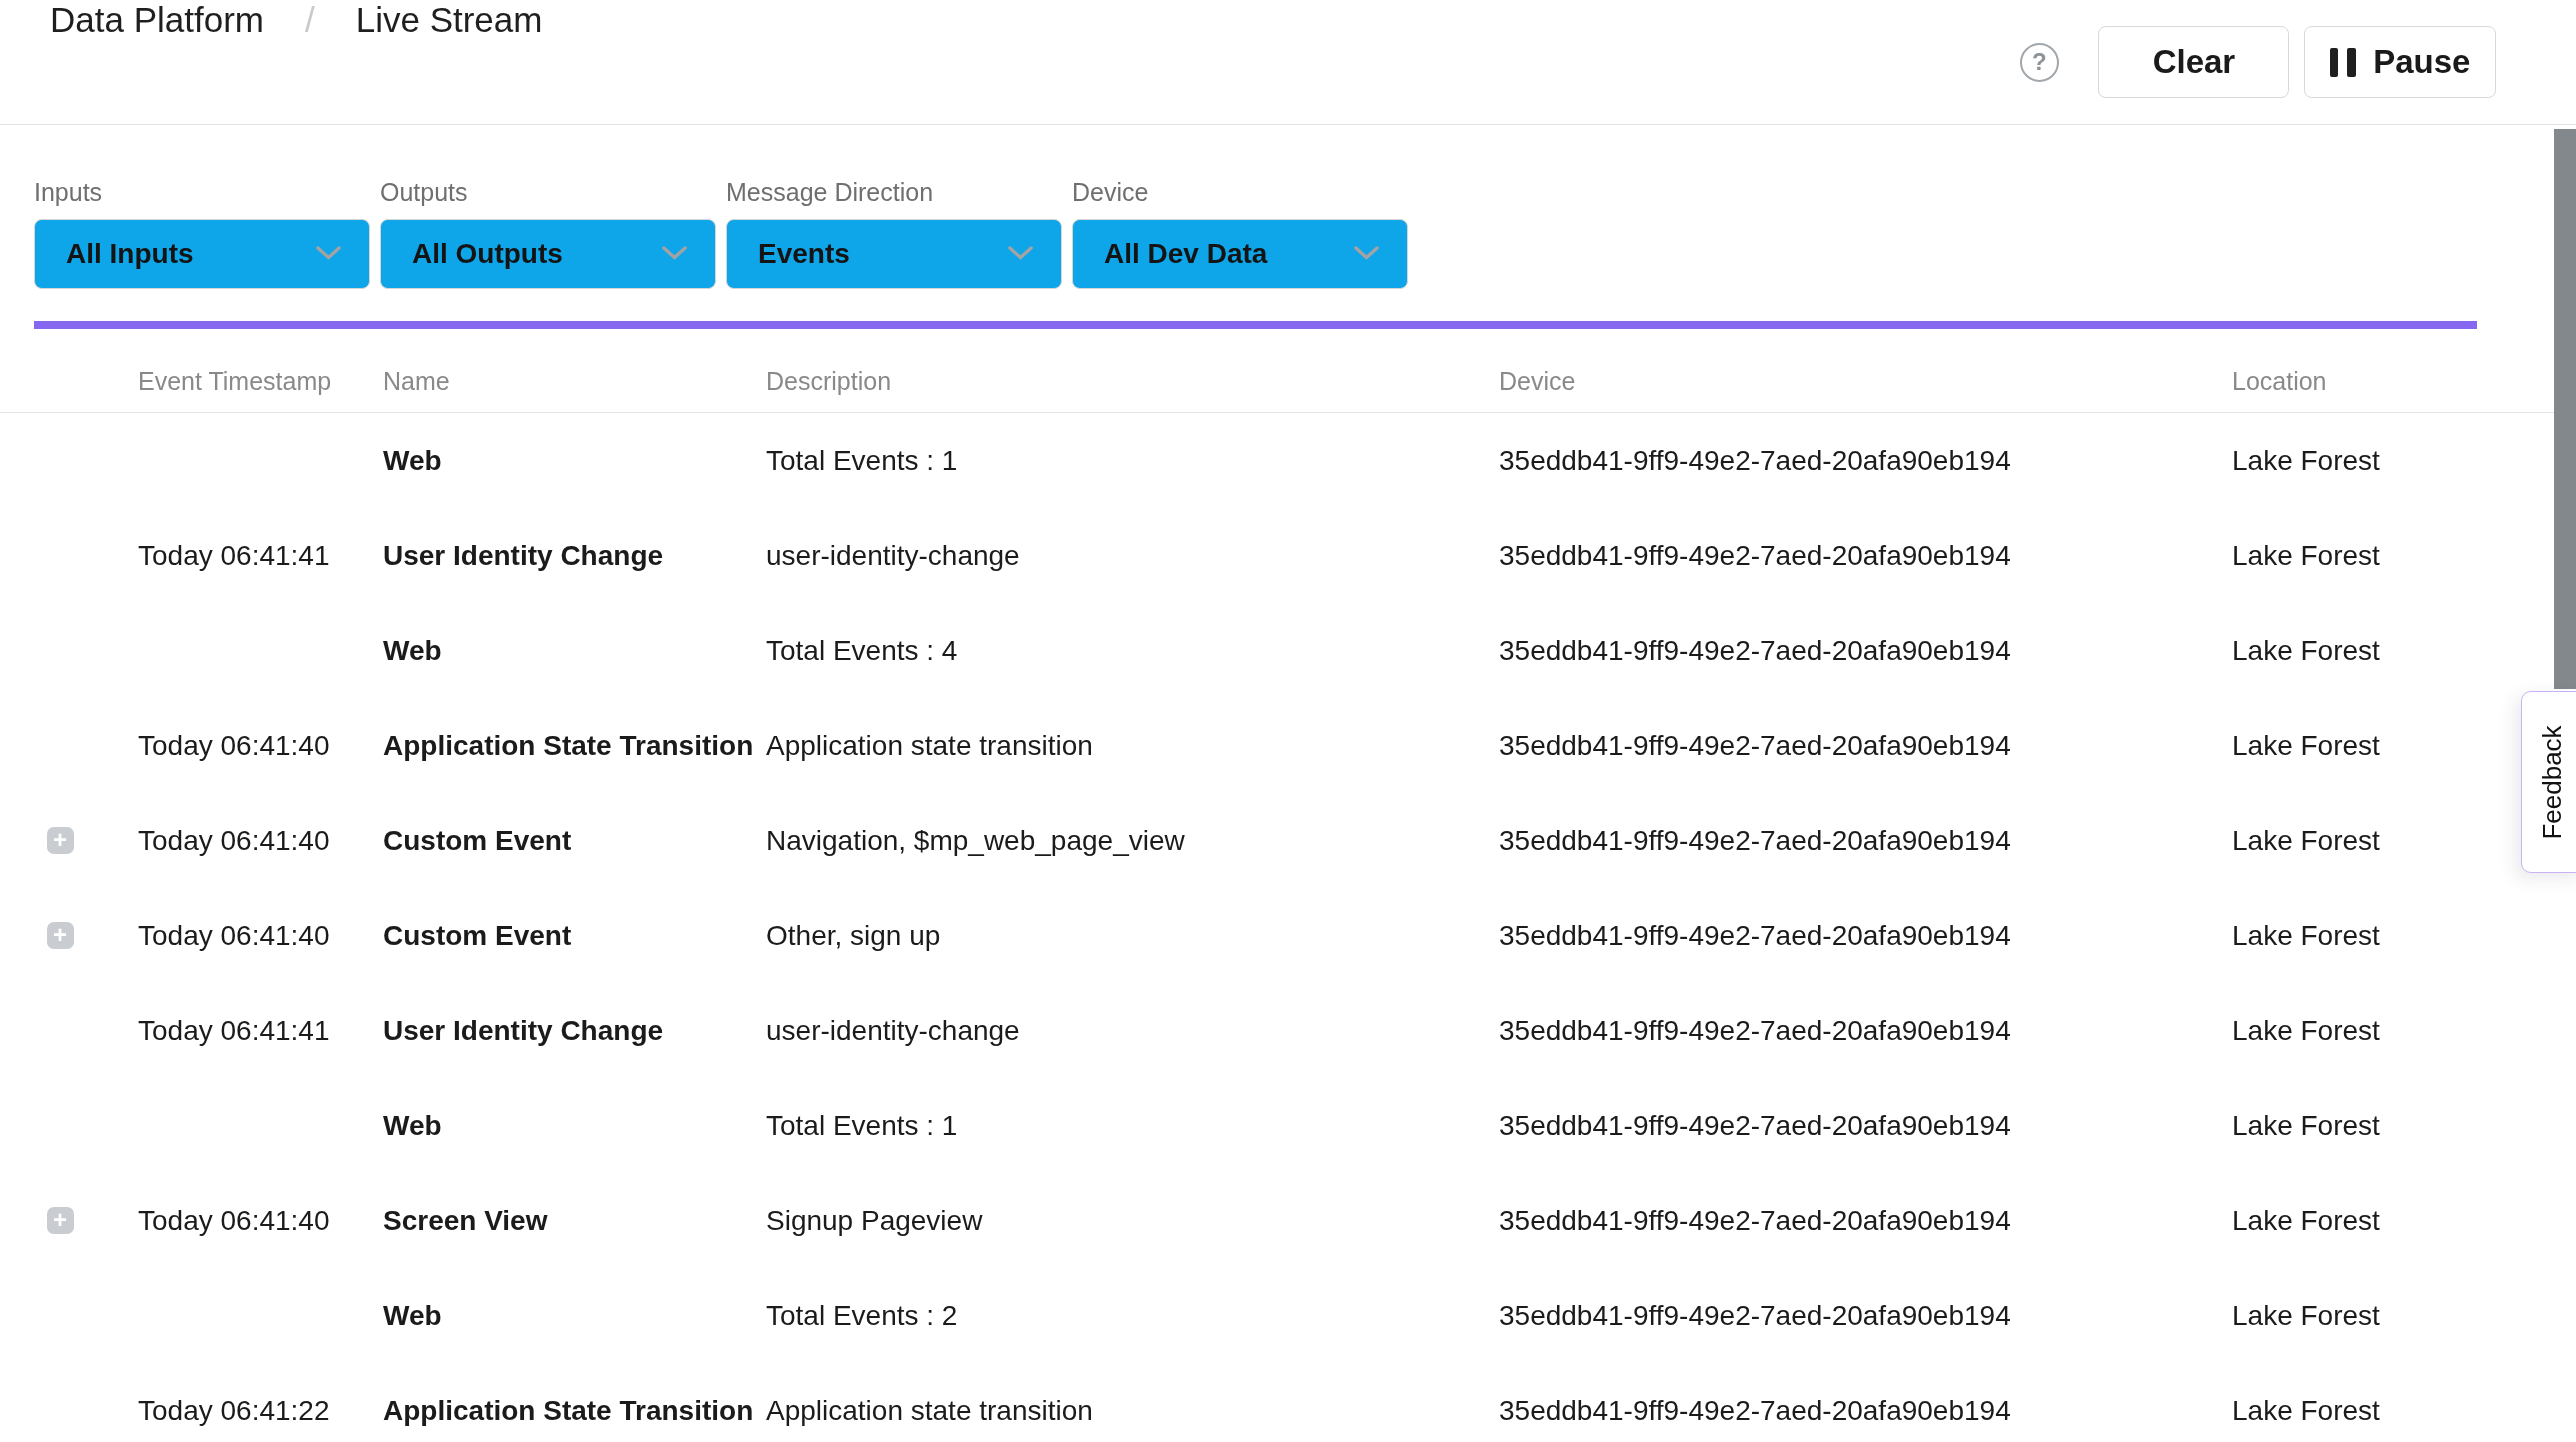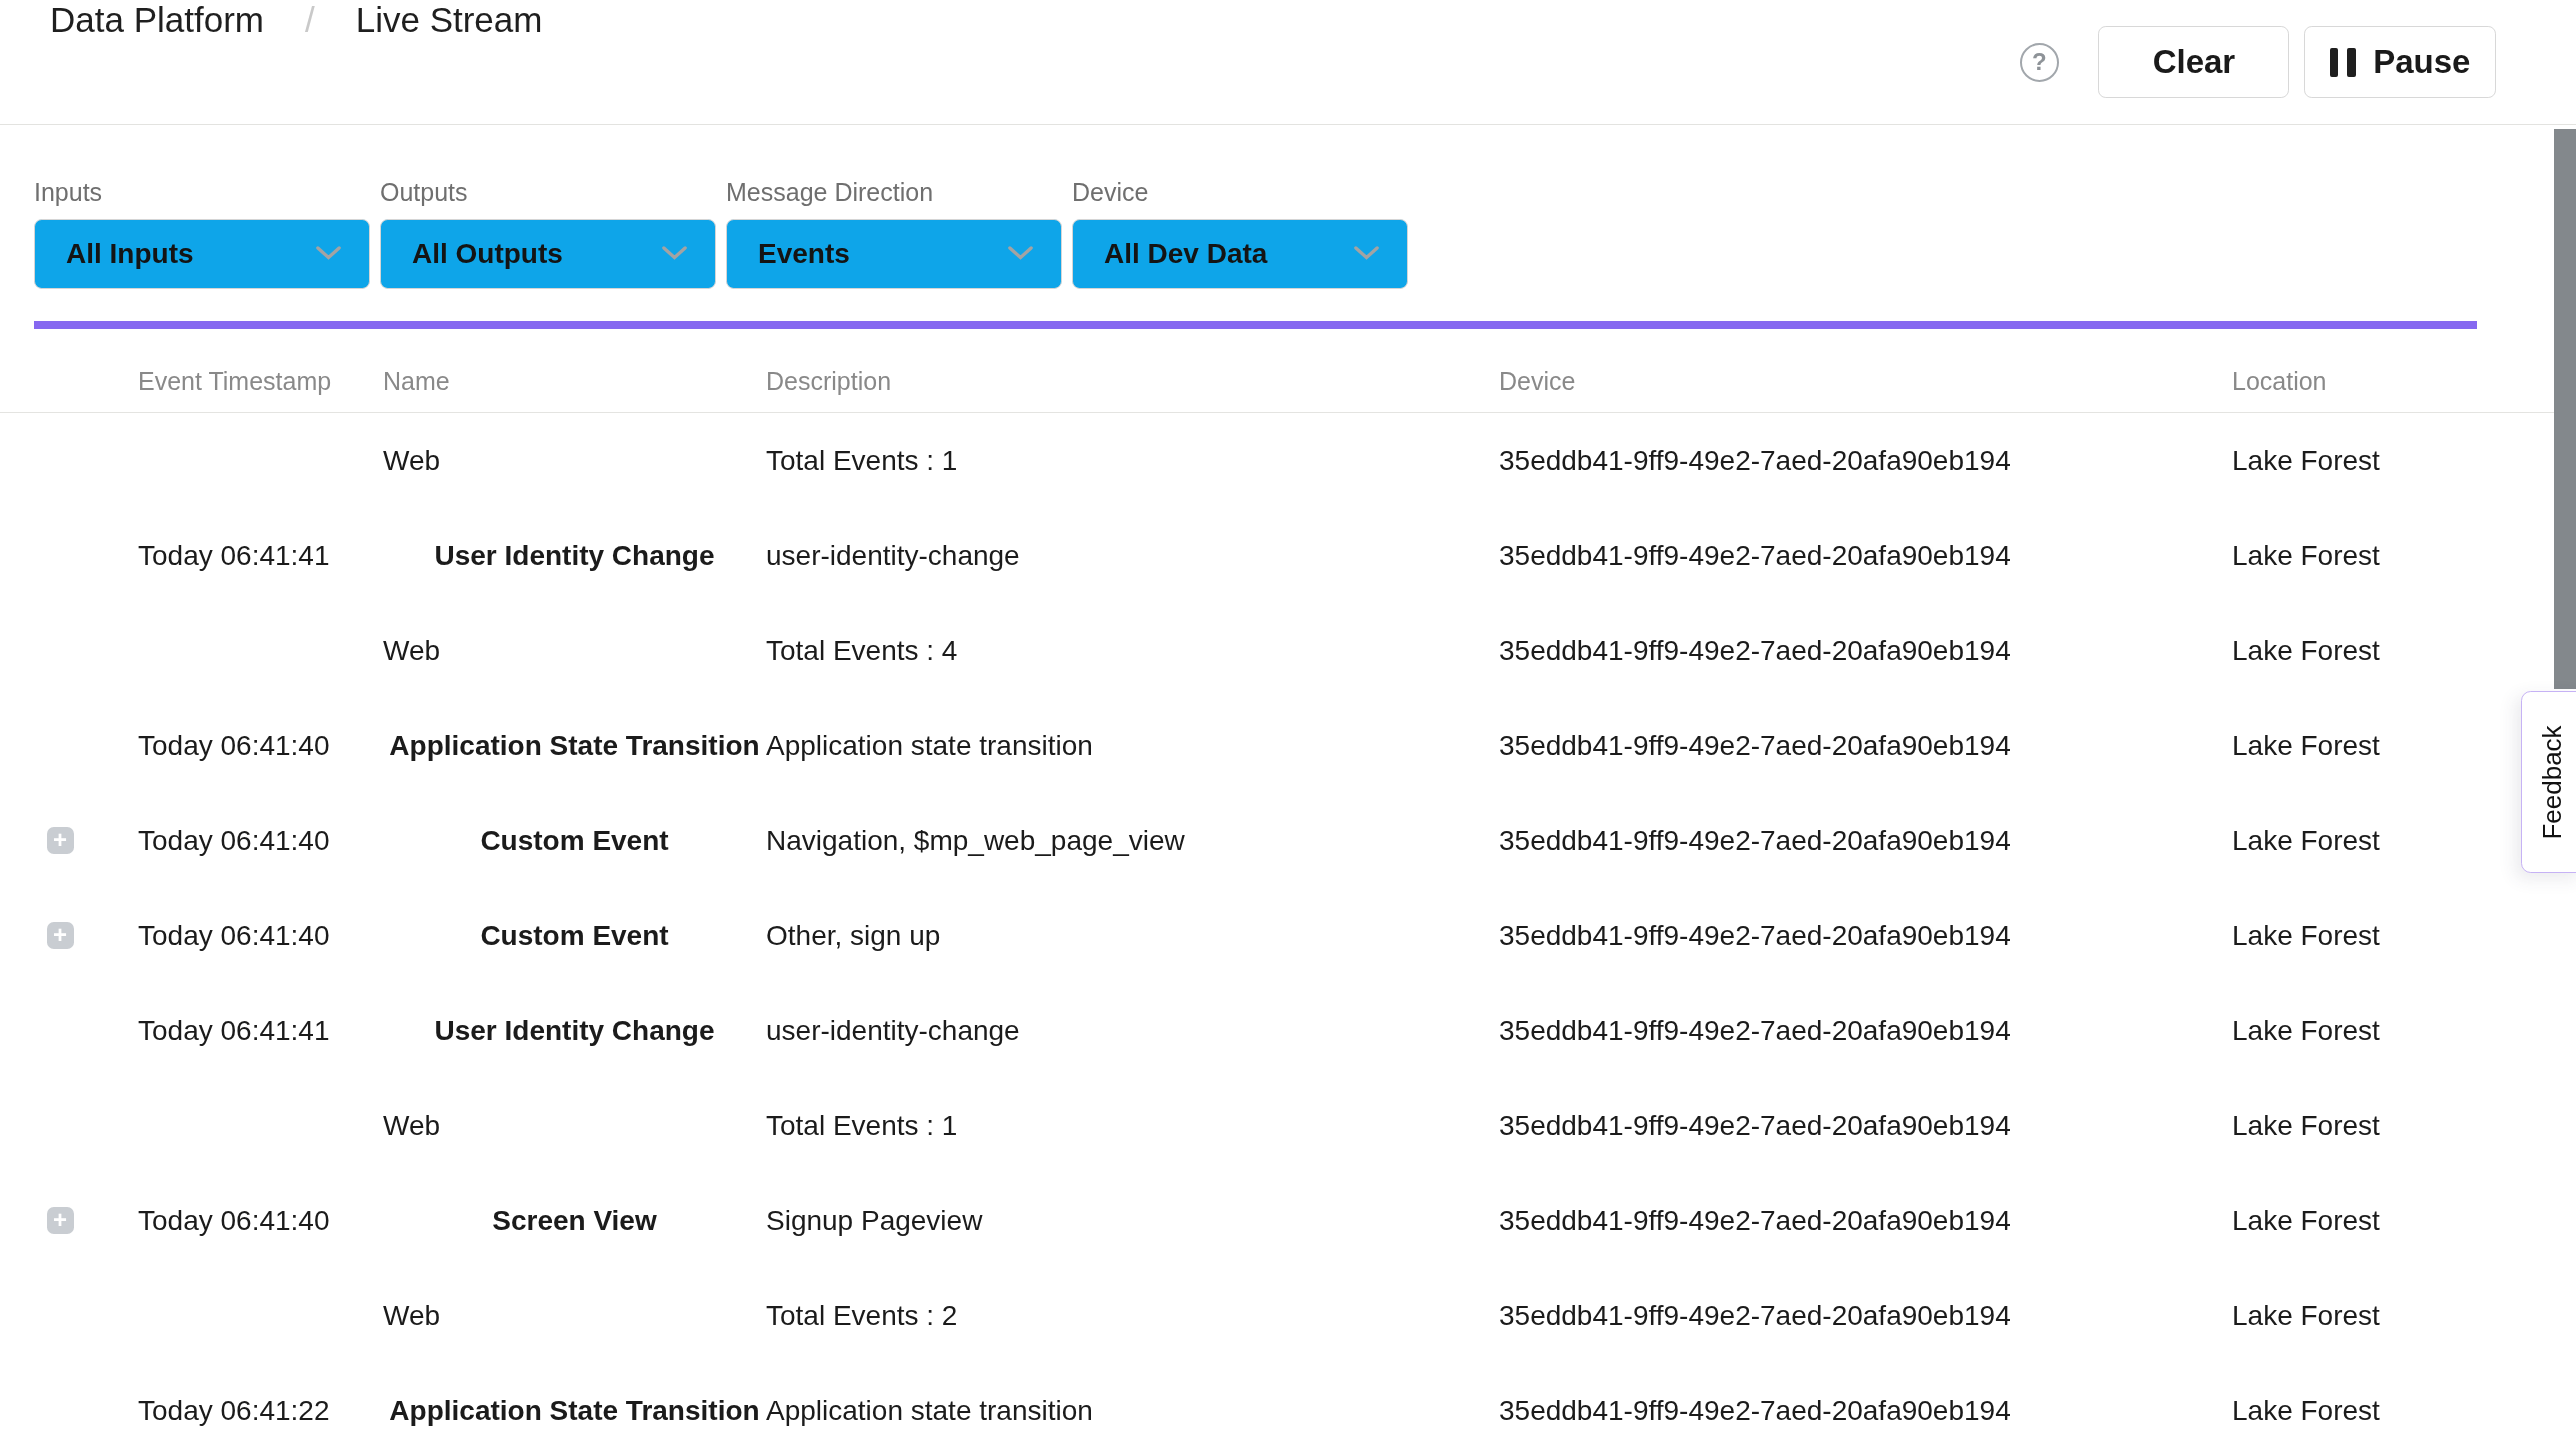--- a/index.html
+++ b/index.html
@@ -63,7 +63,7 @@
   .thead .th{font-size:25px;color:#898989;padding-top:21.4px;}
   .row{height:95px;}
   .cell{font-size:28px;color:#1b1b1b;white-space:nowrap;overflow:hidden;}
-  .cell.name{font-weight:400;}
+  .cell.name{font-weight:700;}
   .row.bold .cell.name{font-weight:700;text-align:center;}
   .expand{
     width:27px;height:27px;margin-left:12.6px;border-radius:6.8px;background:#c9cdd2;

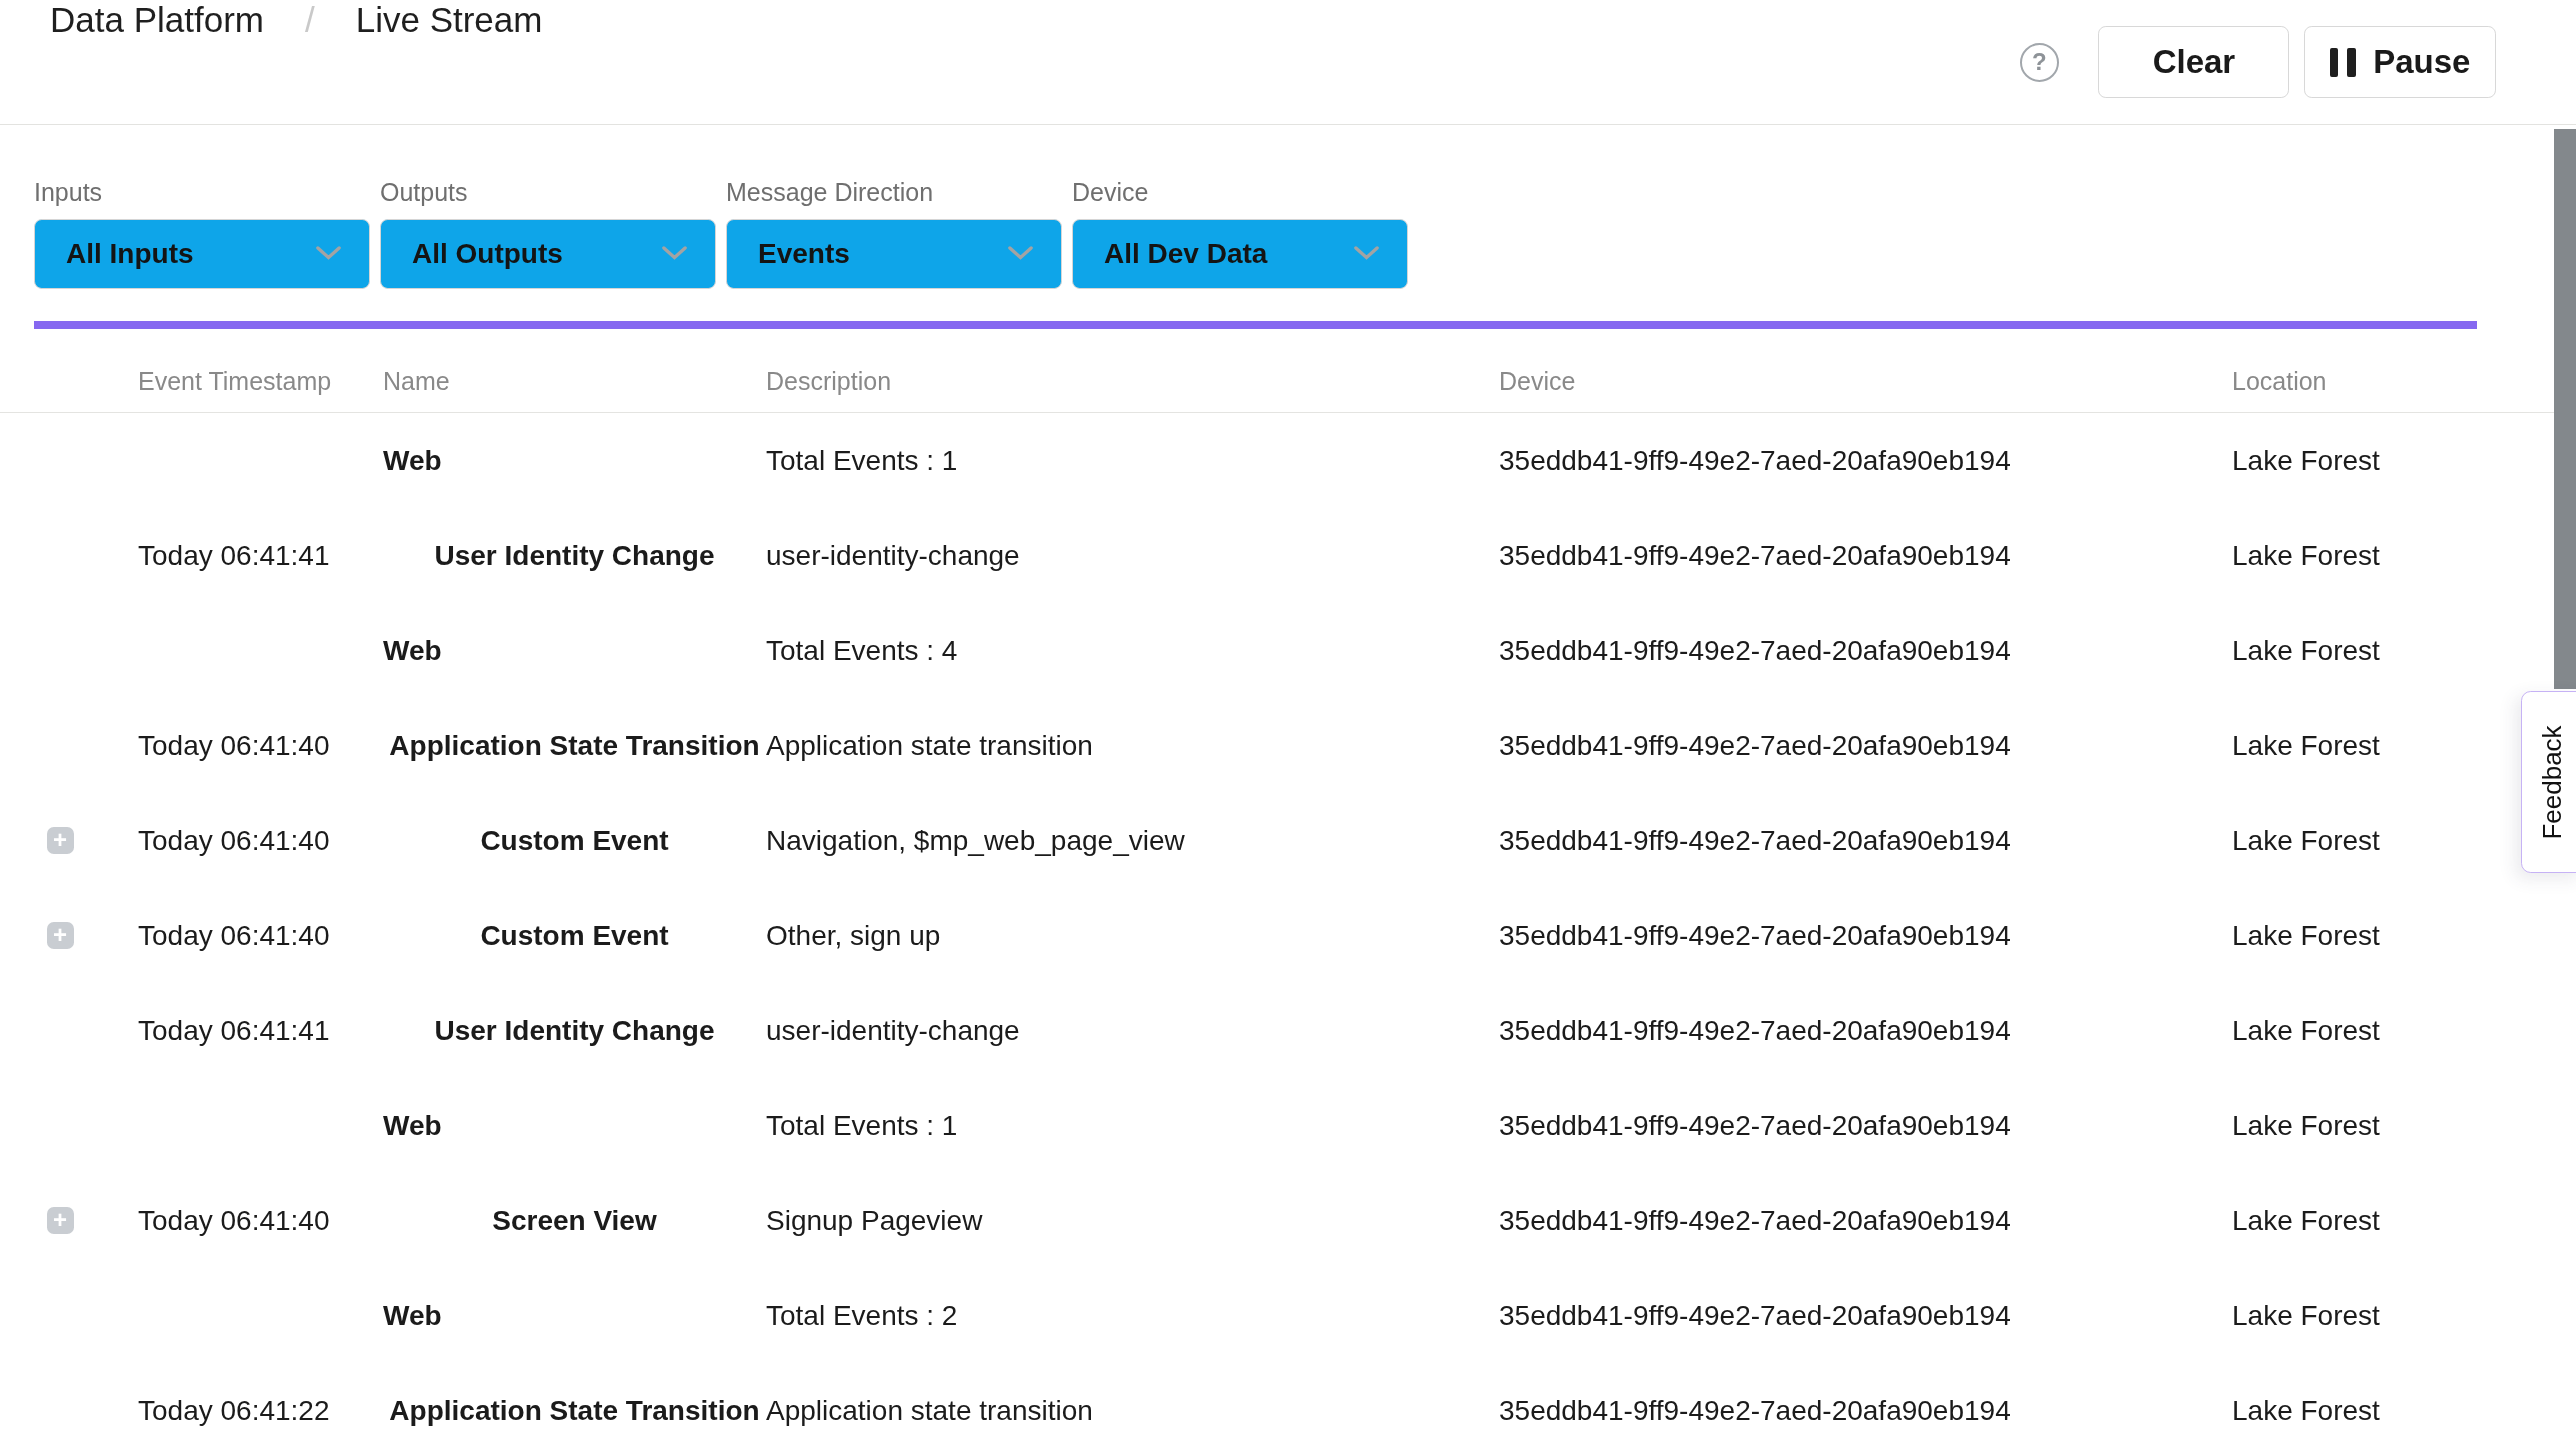--- a/index.html
+++ b/index.html
@@ -64,7 +64,7 @@
   .row{height:95px;}
   .cell{font-size:28px;color:#1b1b1b;white-space:nowrap;overflow:hidden;}
   .cell.name{font-weight:700;}
-  .row.bold .cell.name{font-weight:700;text-align:center;}
+  .row.bold .cell.name{font-weight:700;}
   .expand{
     width:27px;height:27px;margin-left:12.6px;border-radius:6.8px;background:#c9cdd2;
     display:none;align-items:center;justify-content:center;cursor:pointer;

